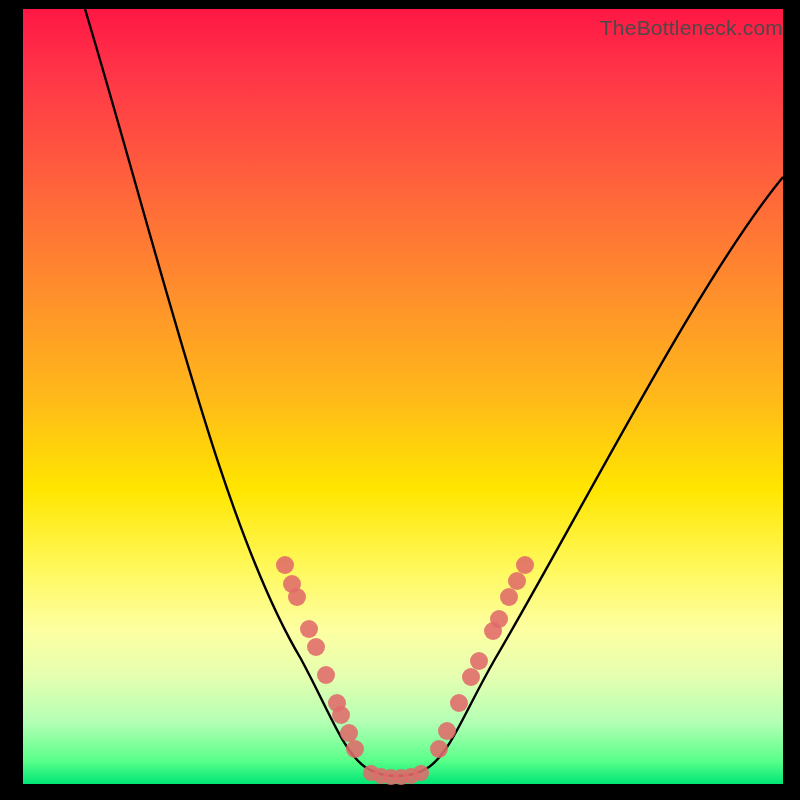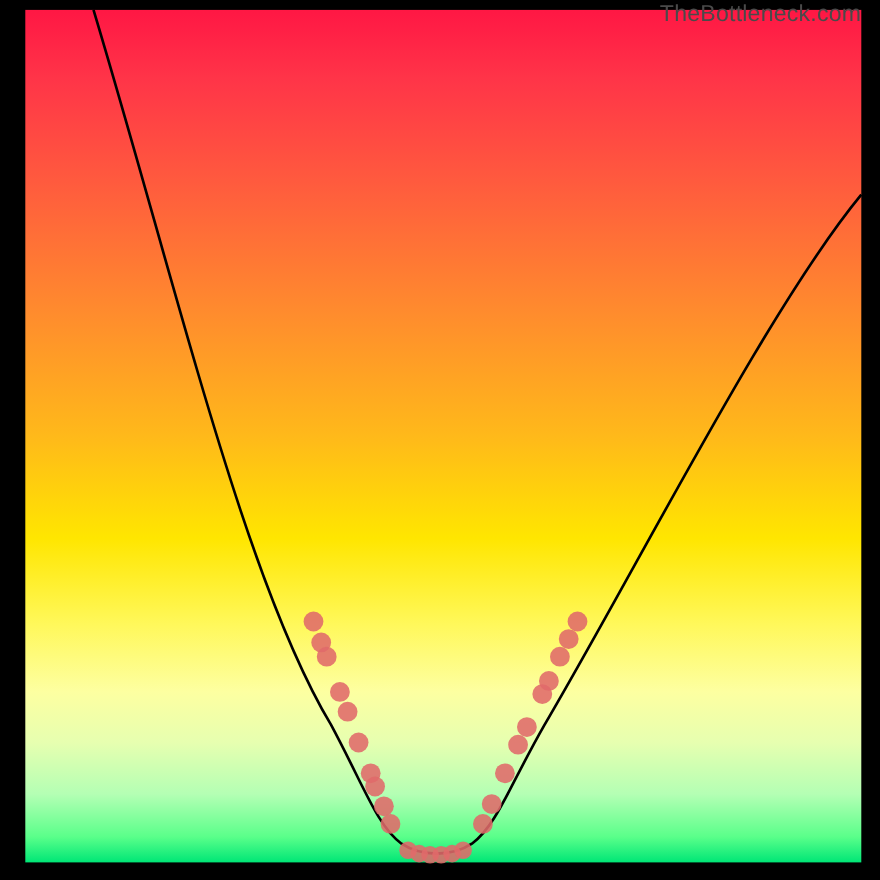--- a/index.html
+++ b/index.html
@@ -42,7 +42,7 @@
   }
   .watermark {
     position: absolute;
-    top: 1px;
+    top: 16px;
     right: 17px;
     color: #4a4a4a;
     font-size: 21px;

